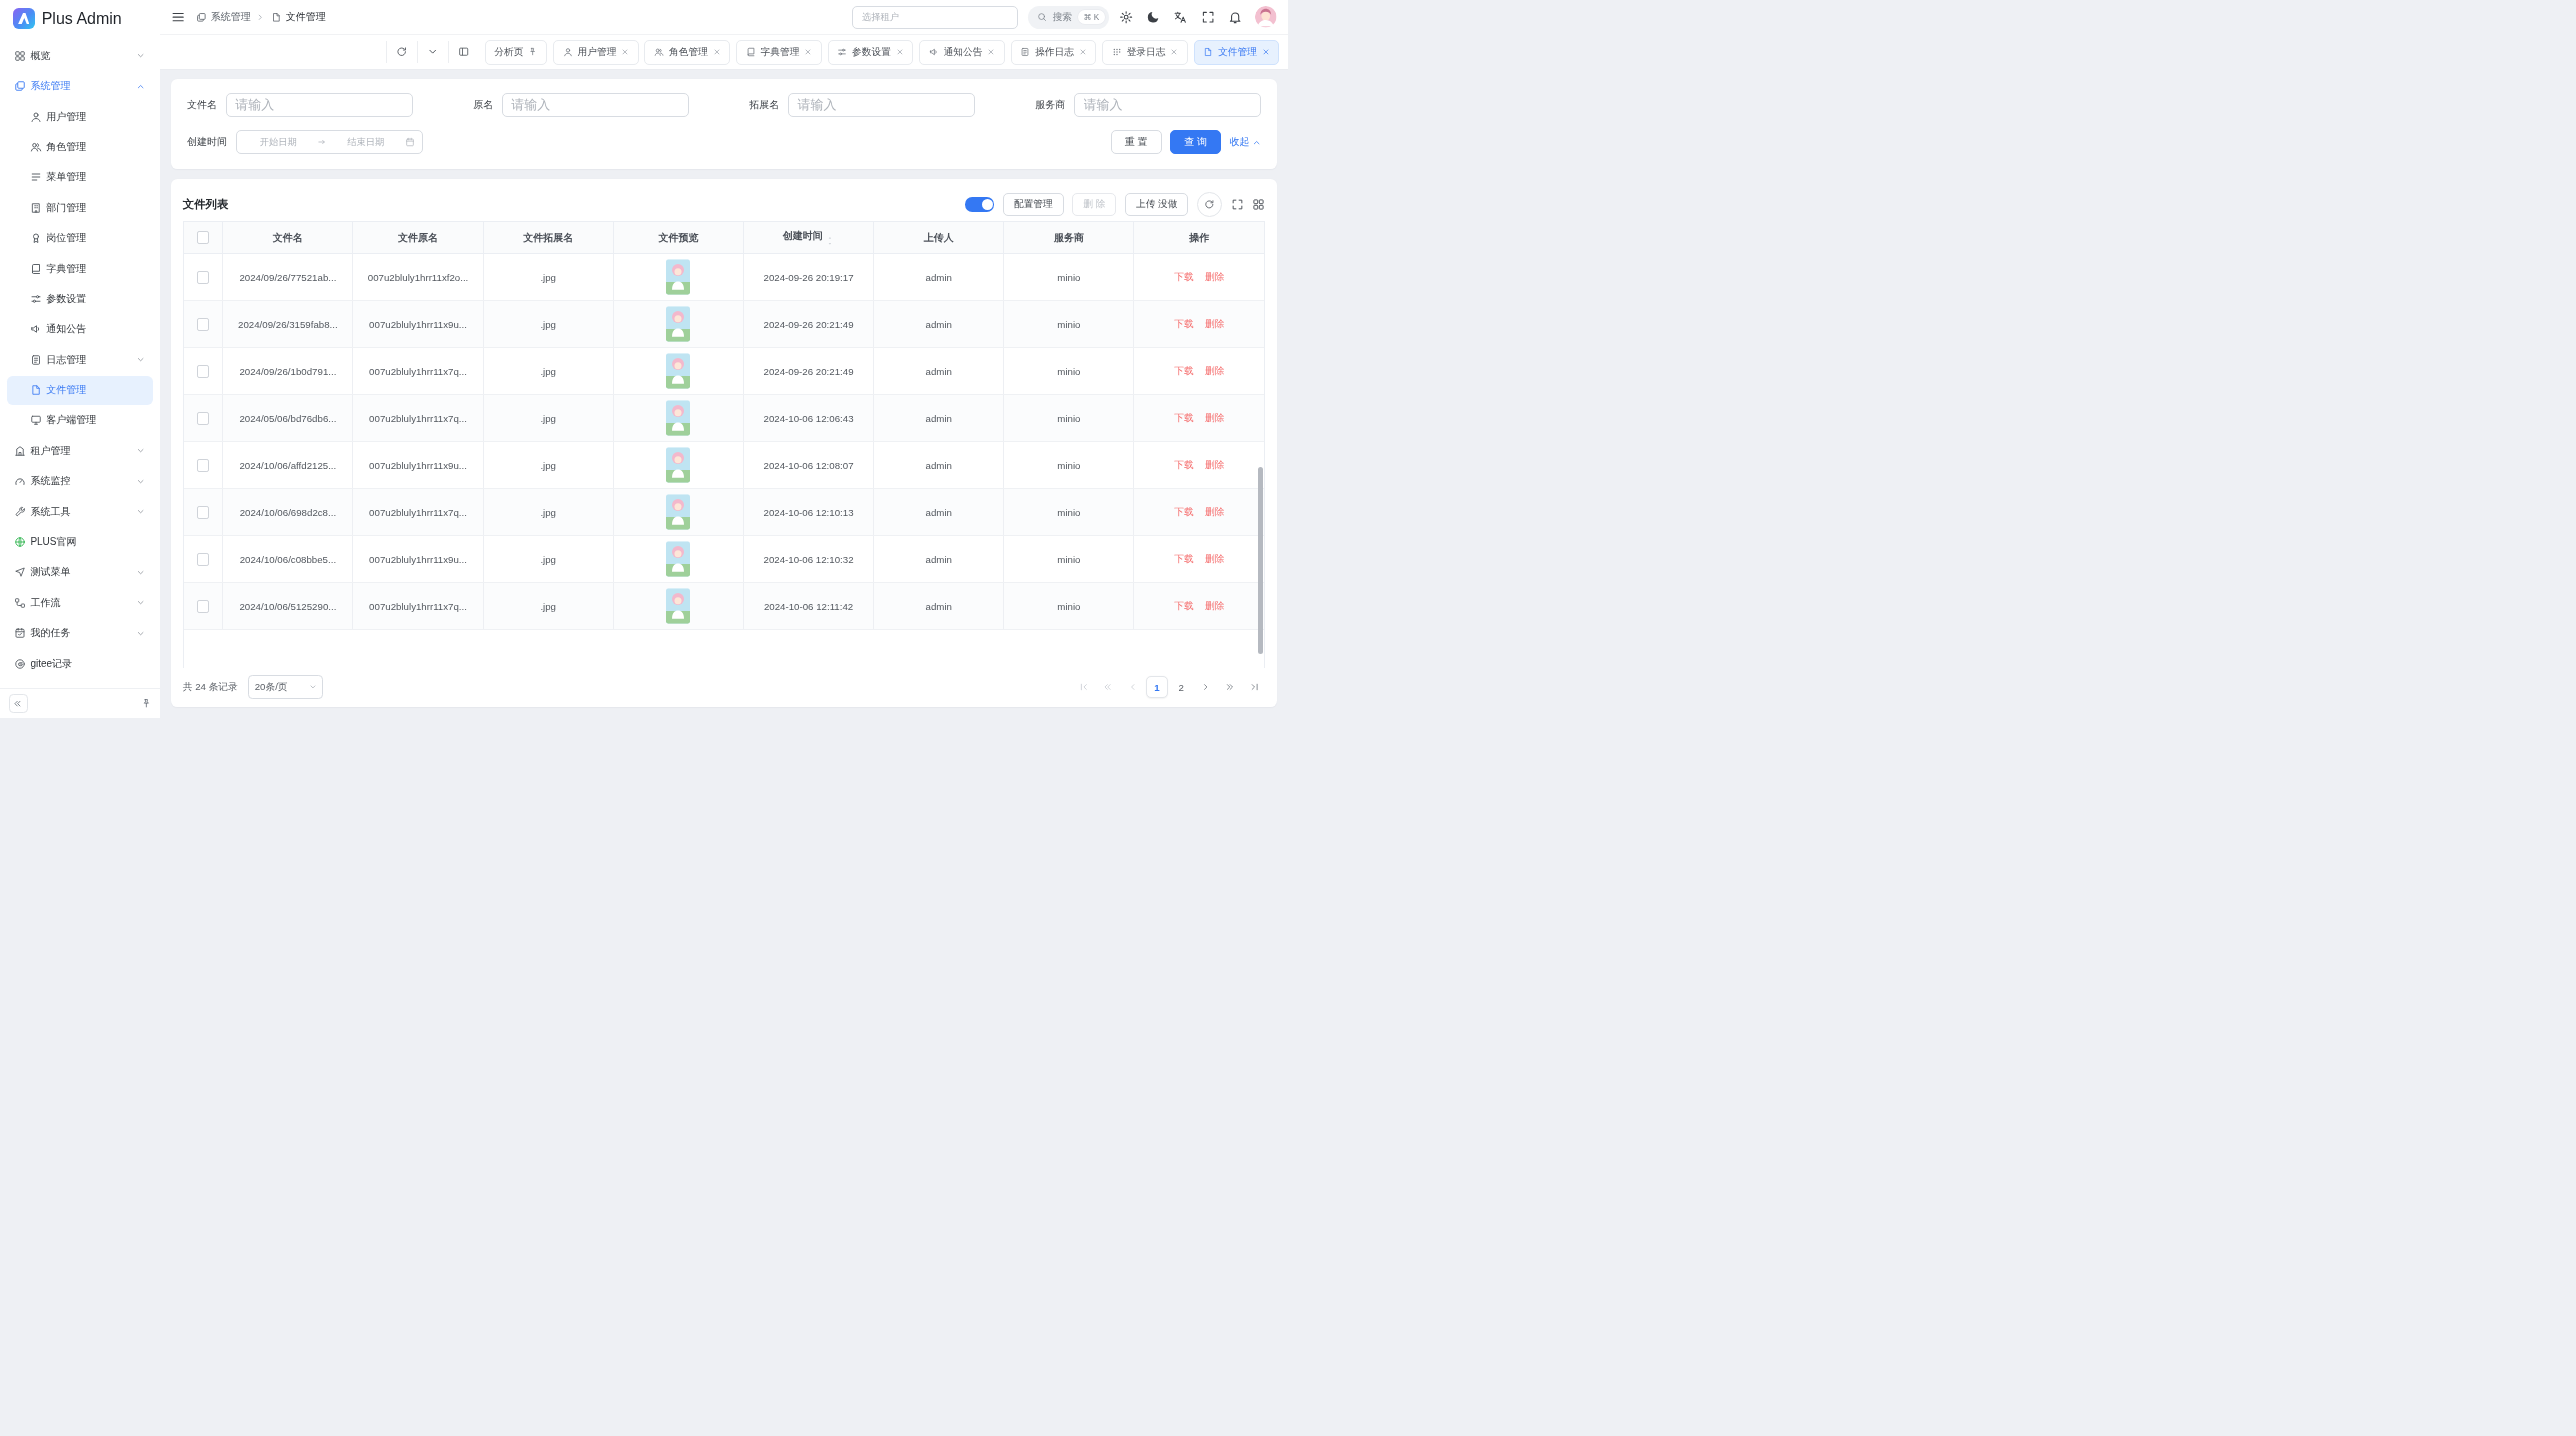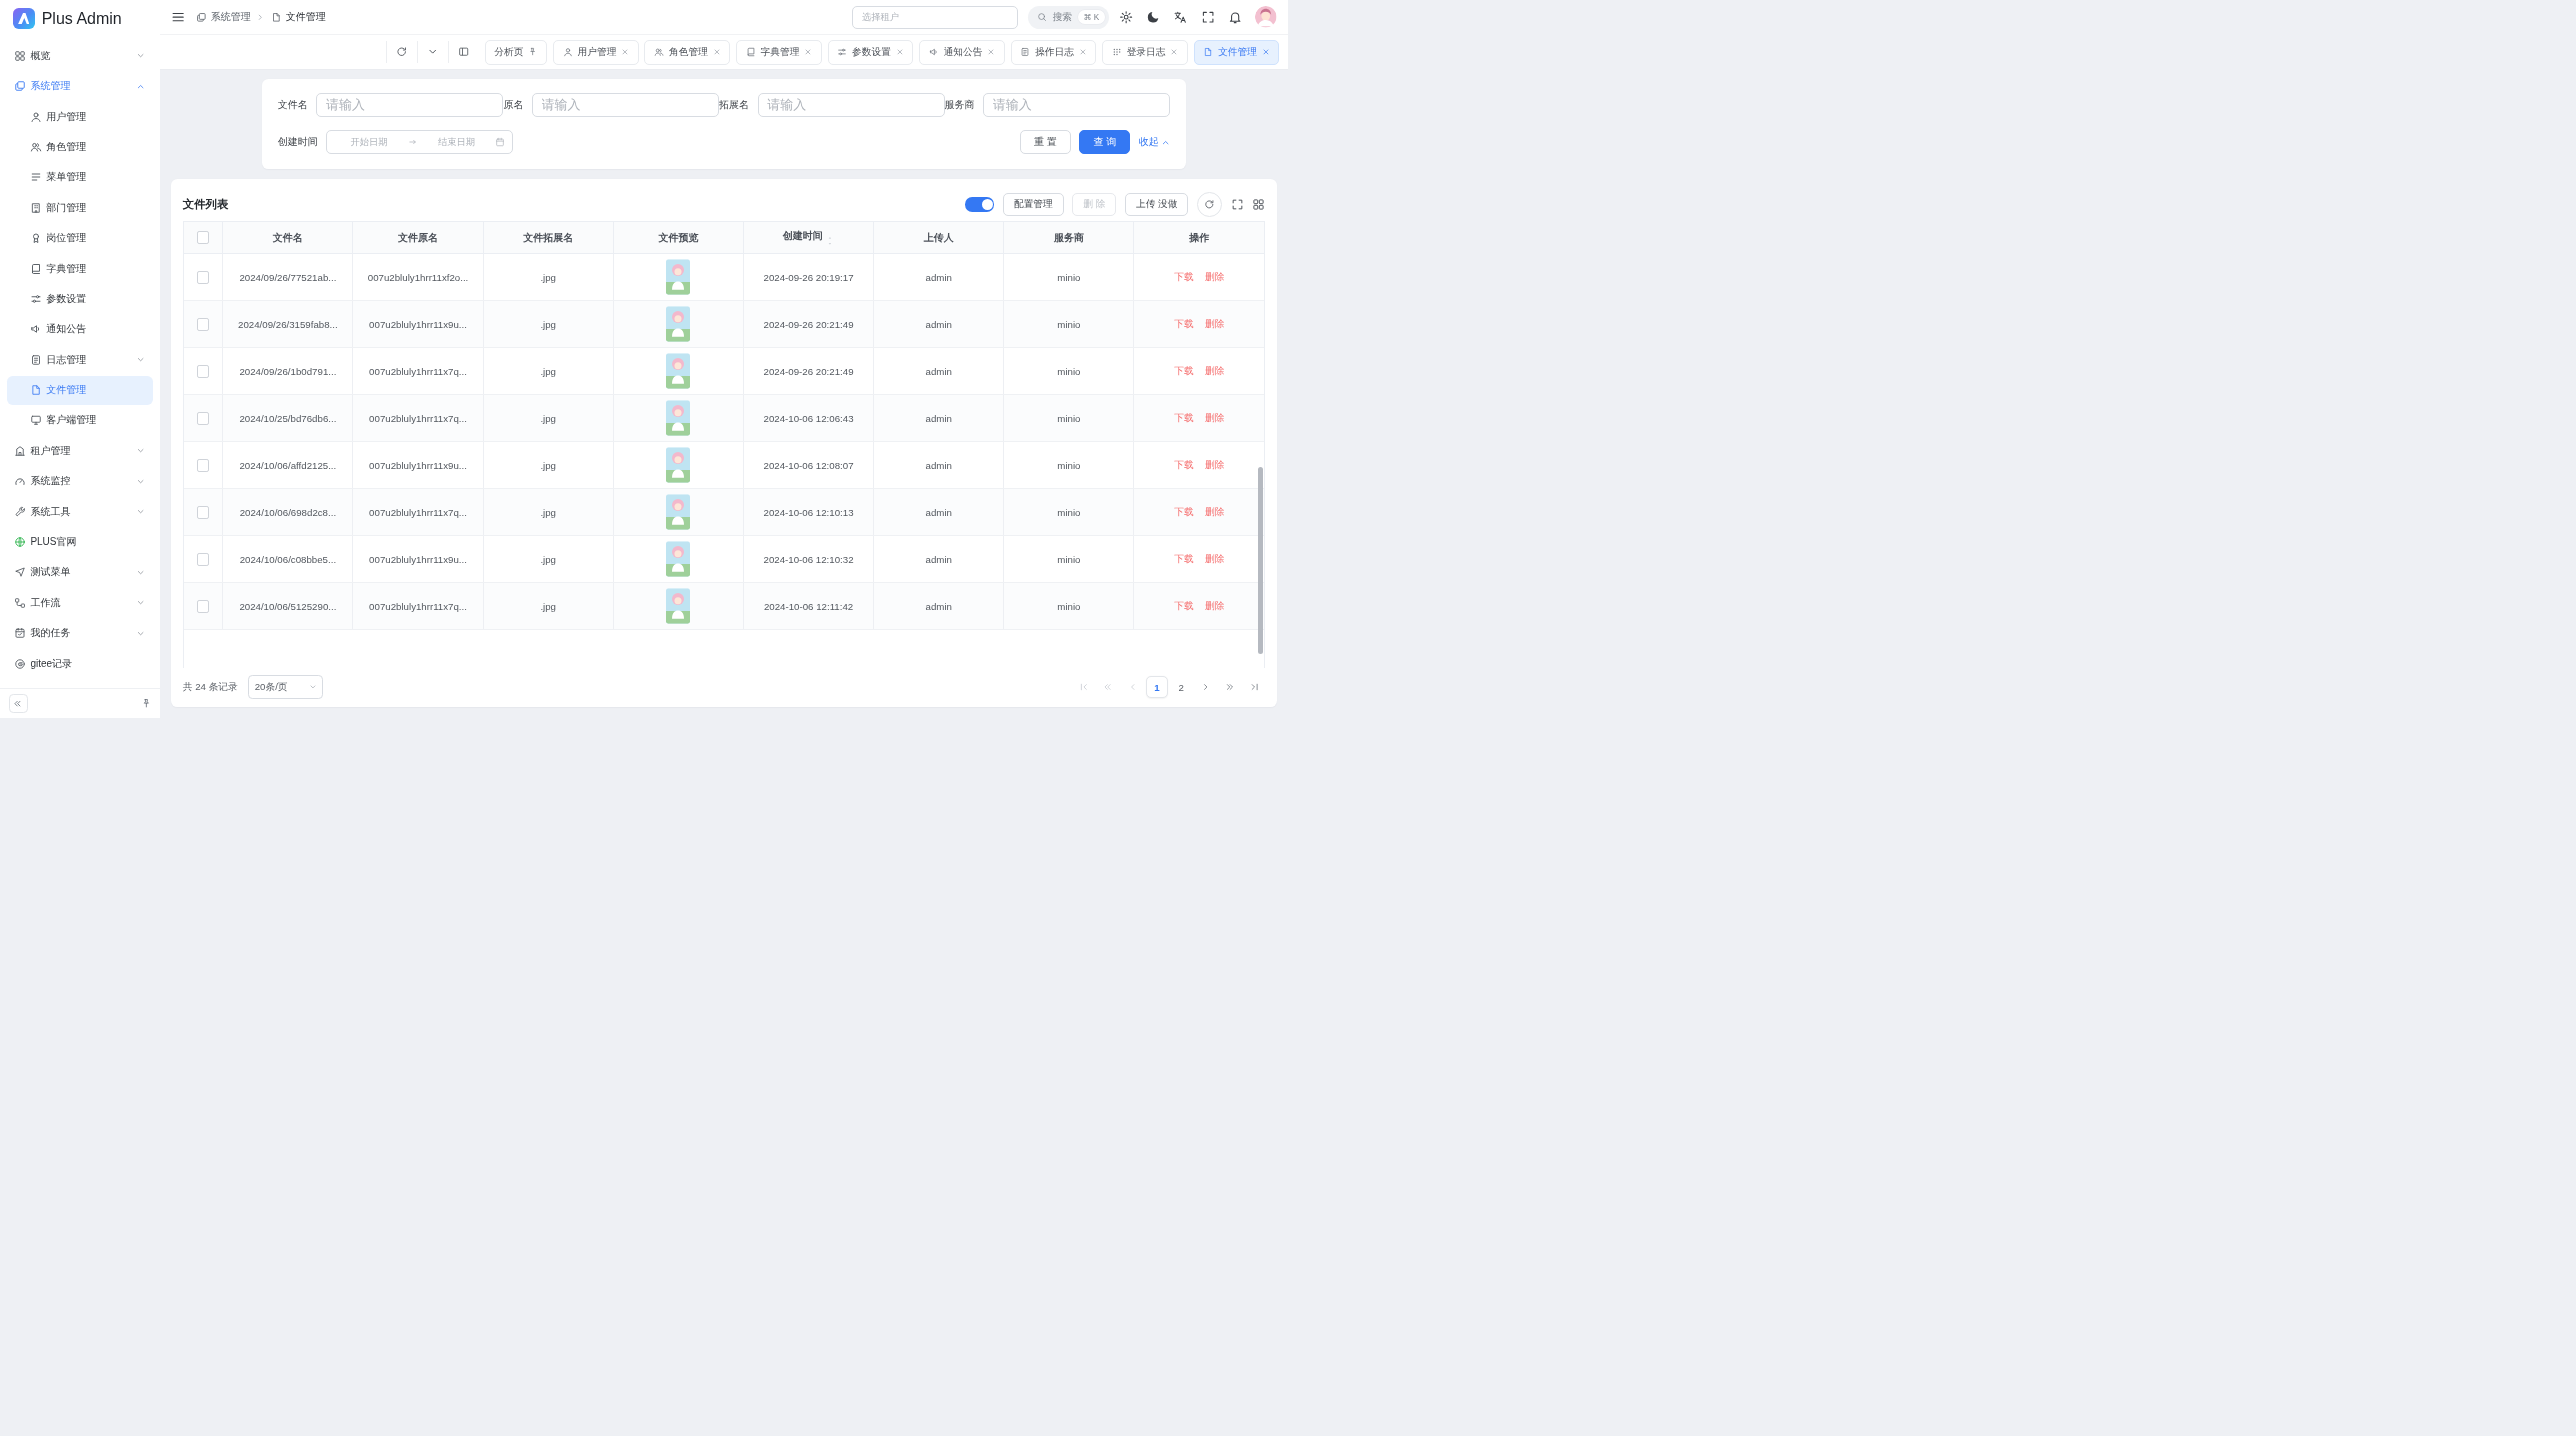--- a/index.html
+++ b/index.html
@@ -71,7 +71,7 @@
   .ctrl svg{width:11.4px;height:11.4px;}
 
   
-  .content{flex:1;min-height:0;padding:10px 11.4px 11.4px;display:flex;flex-direction:column;gap:10.7px;align-items:center;}
+  .content{flex:1;min-height:0;padding:10px 11.4px 11.4px;display:flex;flex-direction:column;gap:10.7px;}
   .card{background:#fff;border-radius:6.4px;box-shadow:0 0.7px 1.4px rgba(31,35,41,.04);}
 
   

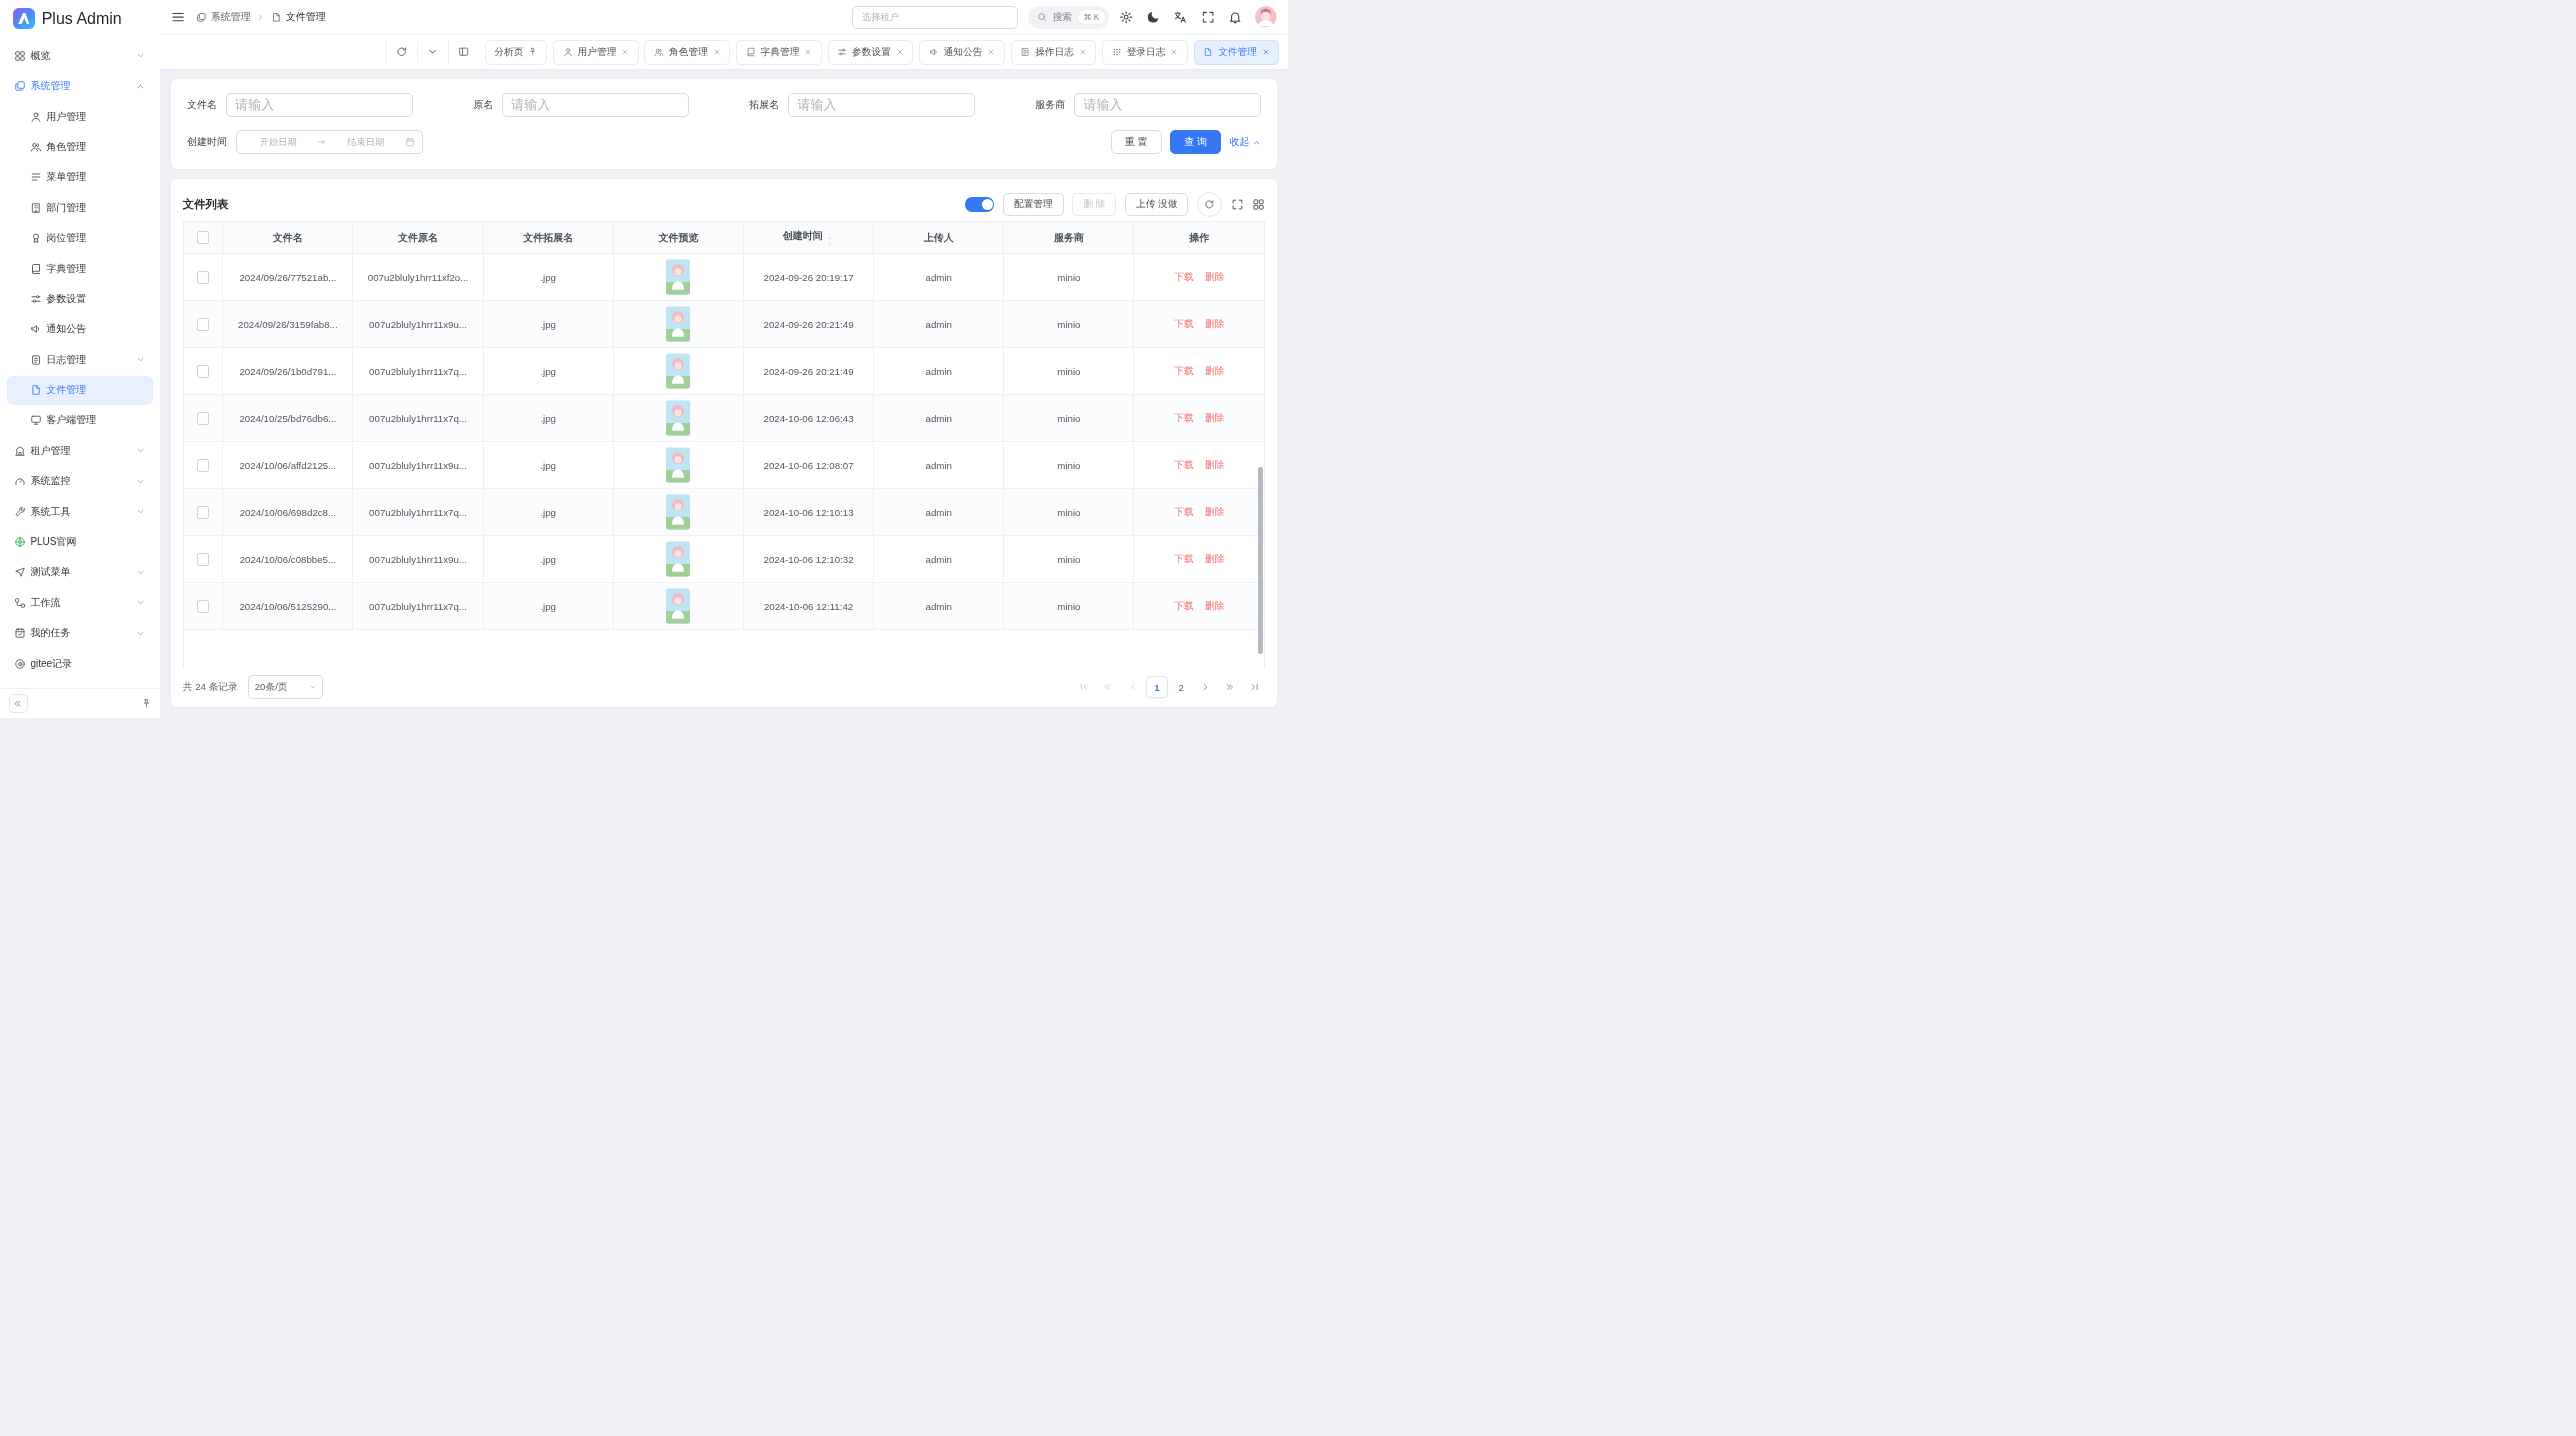--- a/index.html
+++ b/index.html
@@ -952,7 +952,7 @@
 
                 <tr>
                   <td><span class="cb"></span></td>
-                  <td>2024/10/25/bd76db6...</td>
+                  <td>2024/05/06/bd76db6...</td>
                   <td>007u2bluly1hrr11x7q...</td>
                   <td>.jpg</td>
                   <td><svg class="thumb" viewBox="0 0 34 50">

